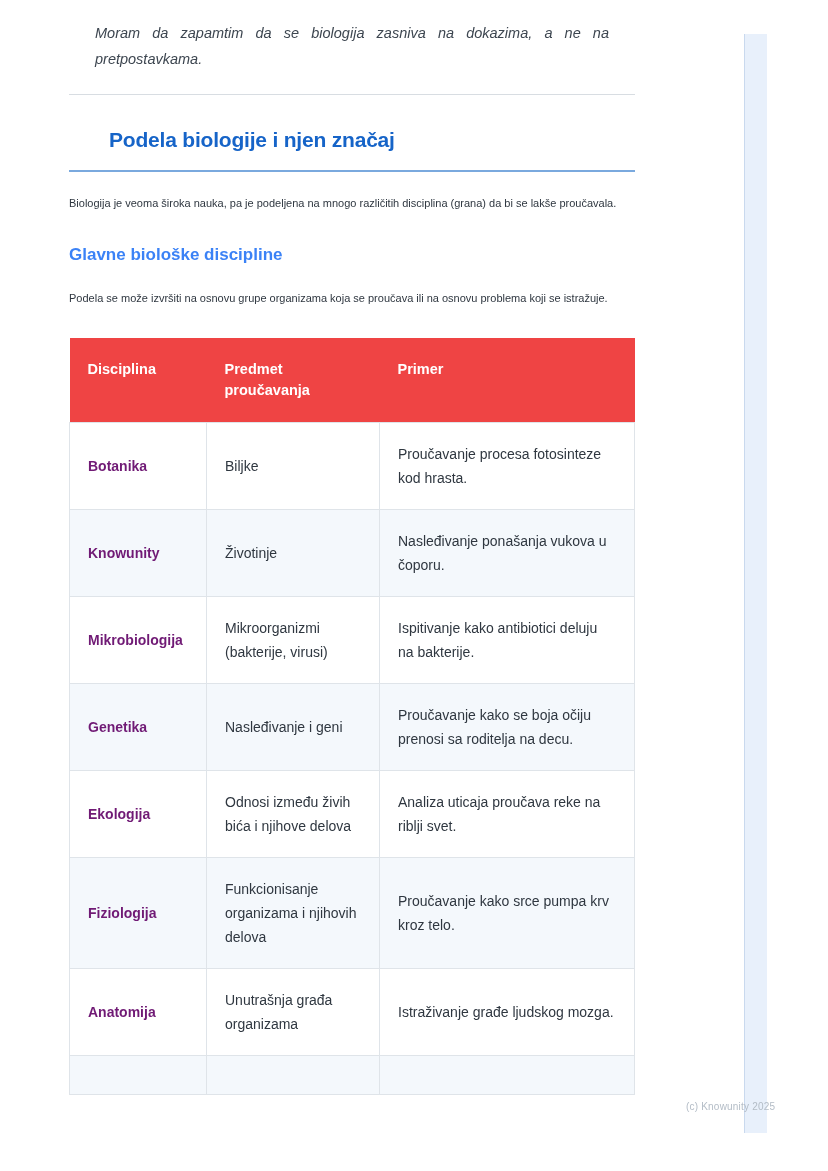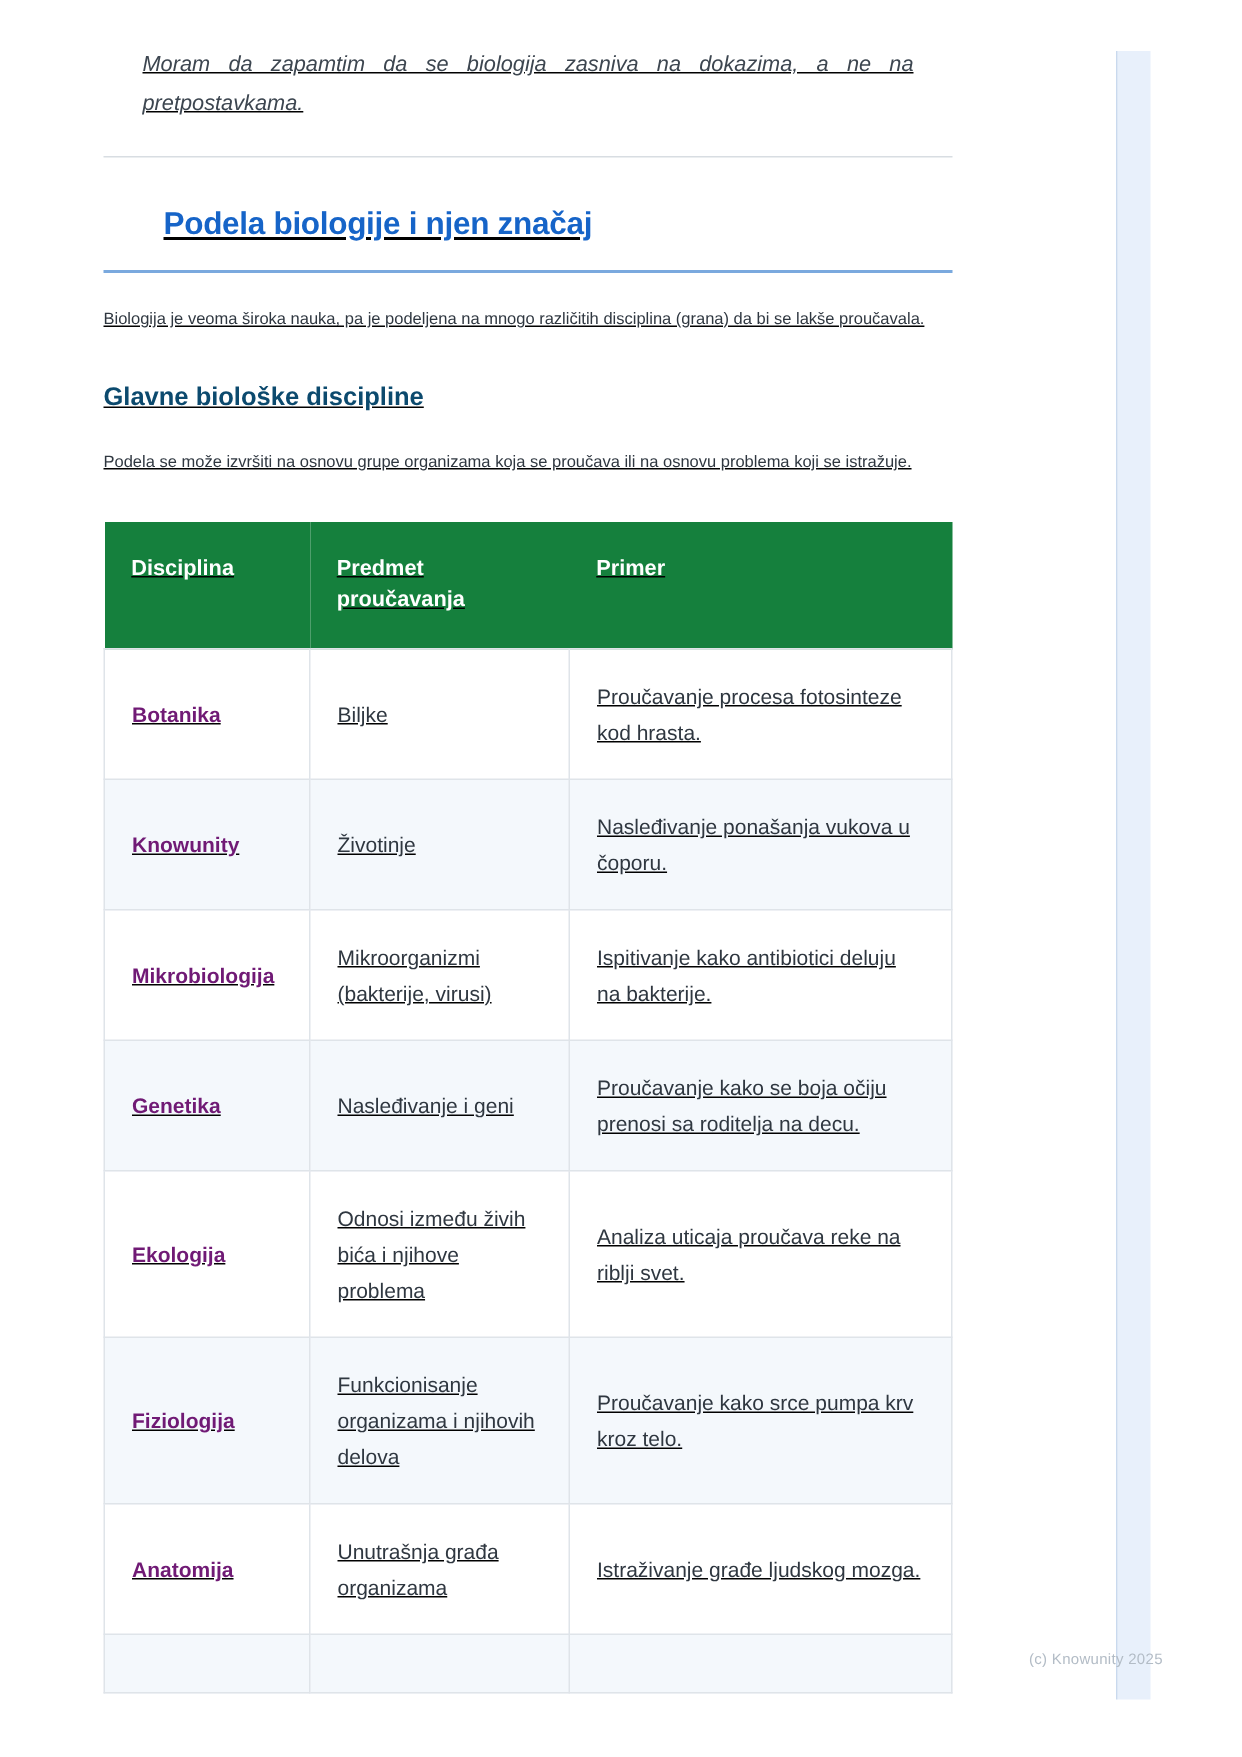--- a/index.html
+++ b/index.html
@@ -28,9 +28,8 @@
   .content {
     position: absolute;
     left: 69px;
-    top: 30px;
-    width: 566px;
-    text-decoration: underline;
+    top: 20px;
+    width: 566px;
   }
 
   

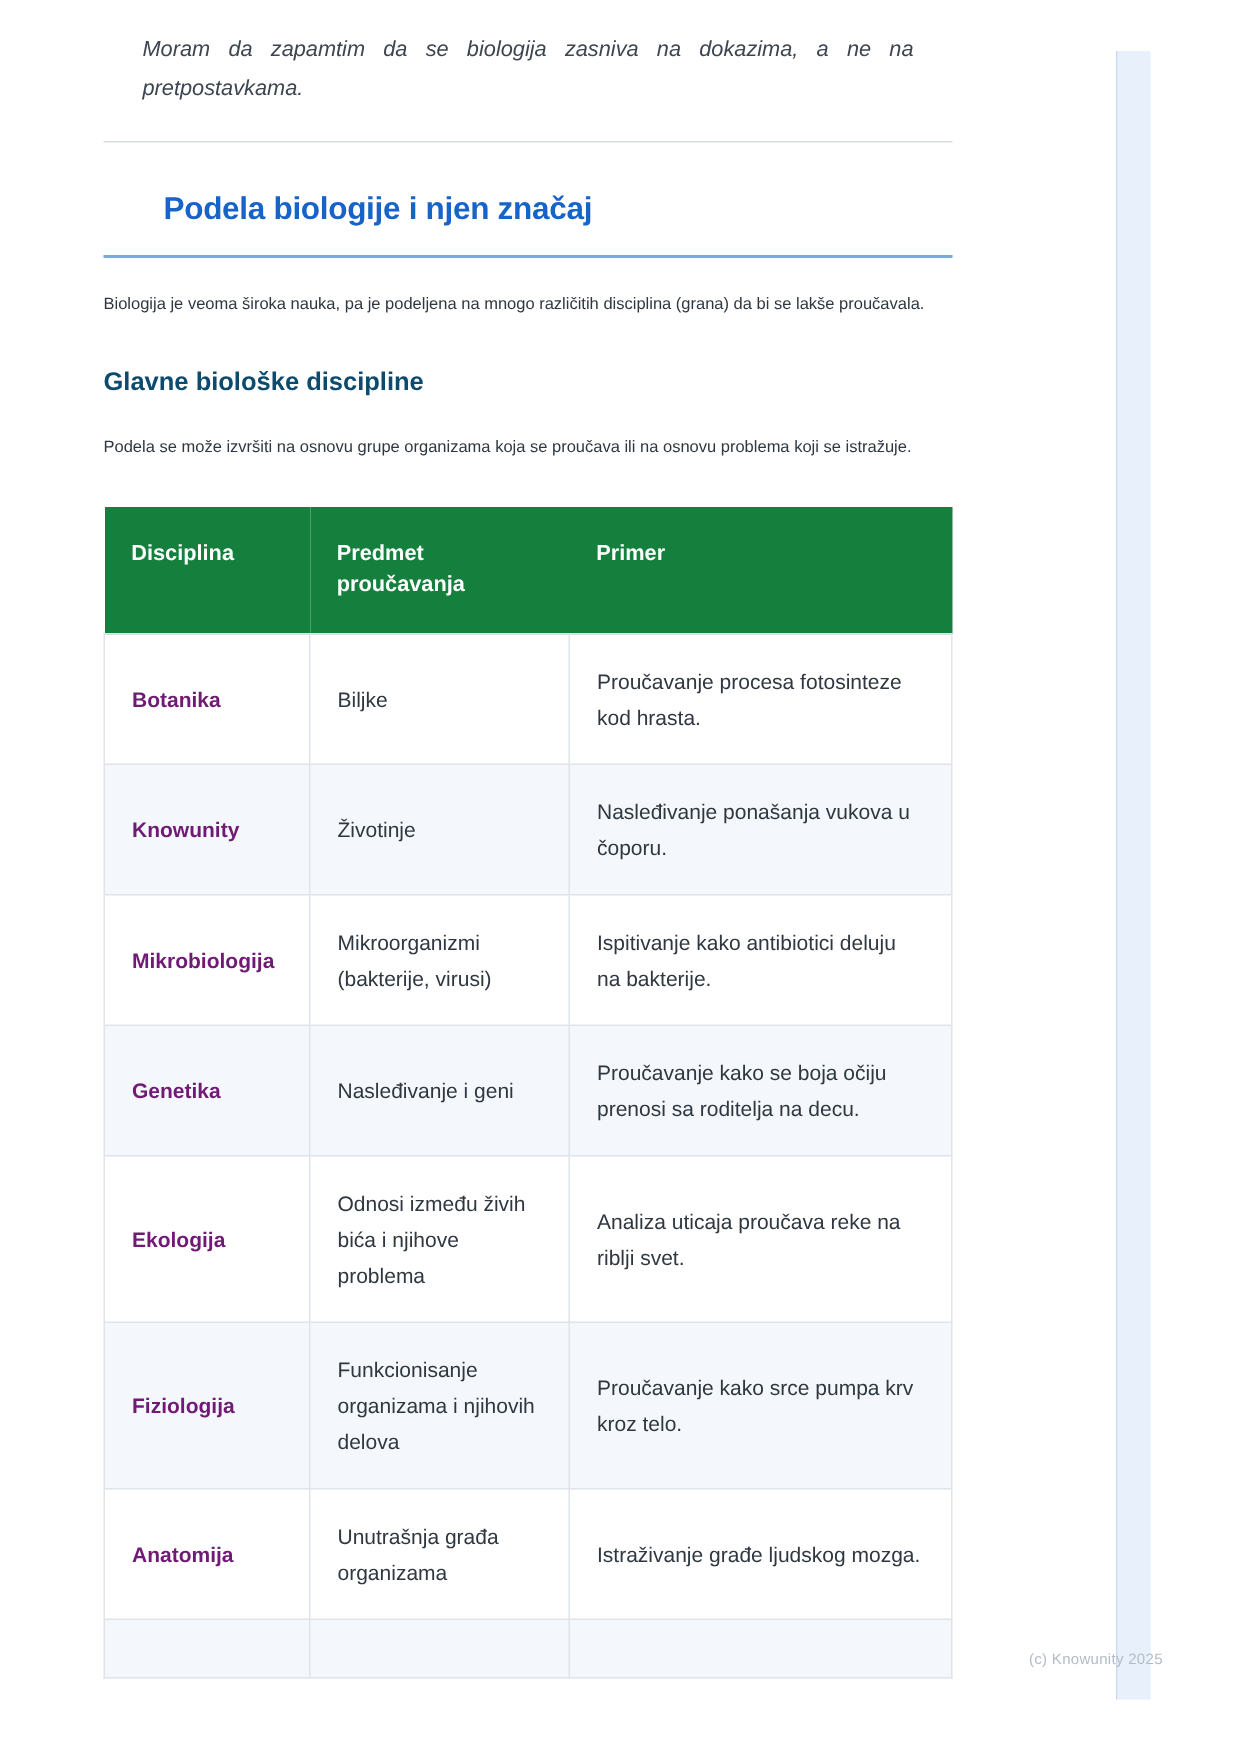--- a/index.html
+++ b/index.html
@@ -80,7 +80,7 @@
     margin-top: 26px;
     font-size: 17px;
     font-weight: bold;
-    color: #0c4a6e;
+    color: #3b82f6;
     line-height: 24px;
   }
 

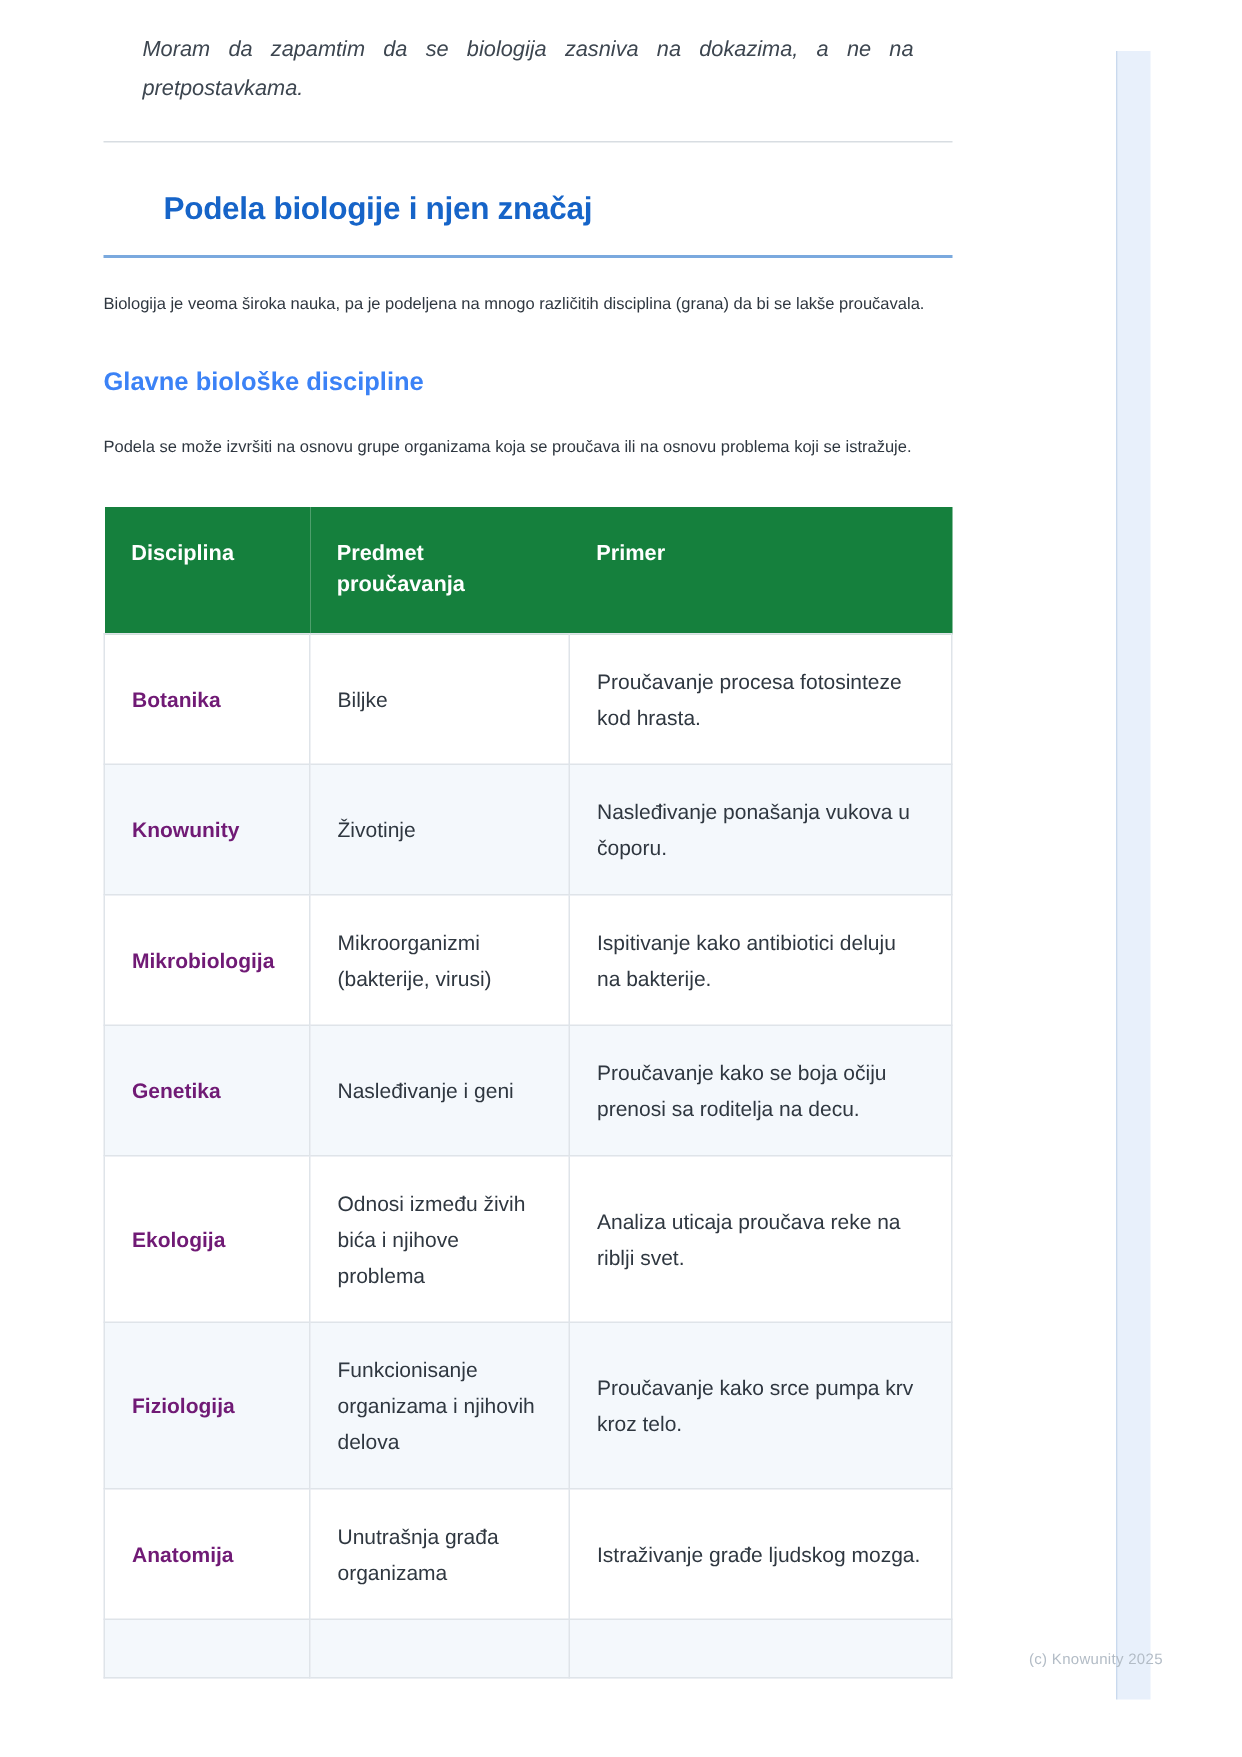--- a/index.html
+++ b/index.html
@@ -95,7 +95,7 @@
     table-layout: fixed;
   }
   thead th {
-    background: #15803d;
+    background: #ef4444;
     color: #ffffff;
     font-size: 14.5px;
     font-weight: bold;

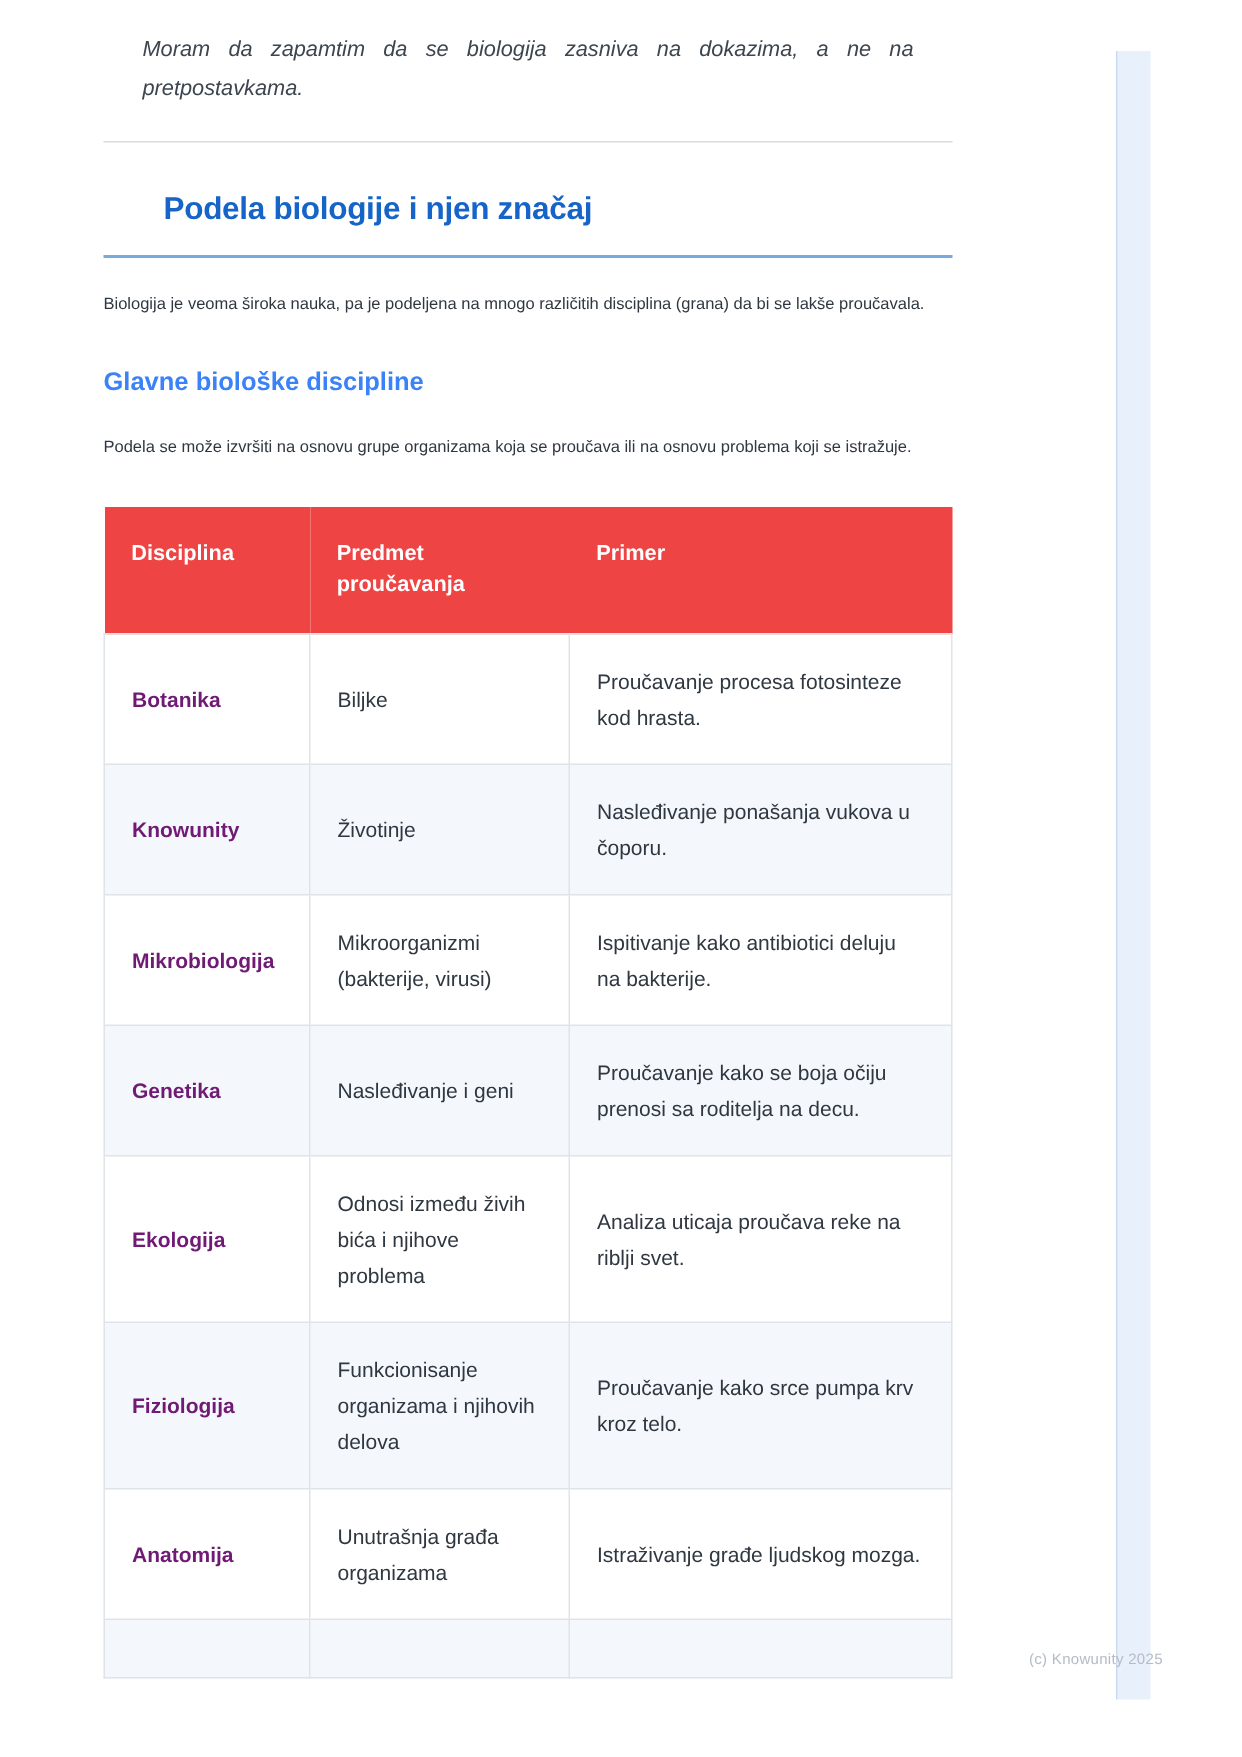--- a/index.html
+++ b/index.html
@@ -213,7 +213,7 @@
           </tr>
           <tr>
             <td class="col-term">Ekologija</td>
-            <td>Odnosi između živih bića i njihove problema</td>
+            <td>Odnosi između živih bića i njihove delova</td>
             <td>Analiza uticaja proučava reke na riblji svet.</td>
           </tr>
           <tr>

